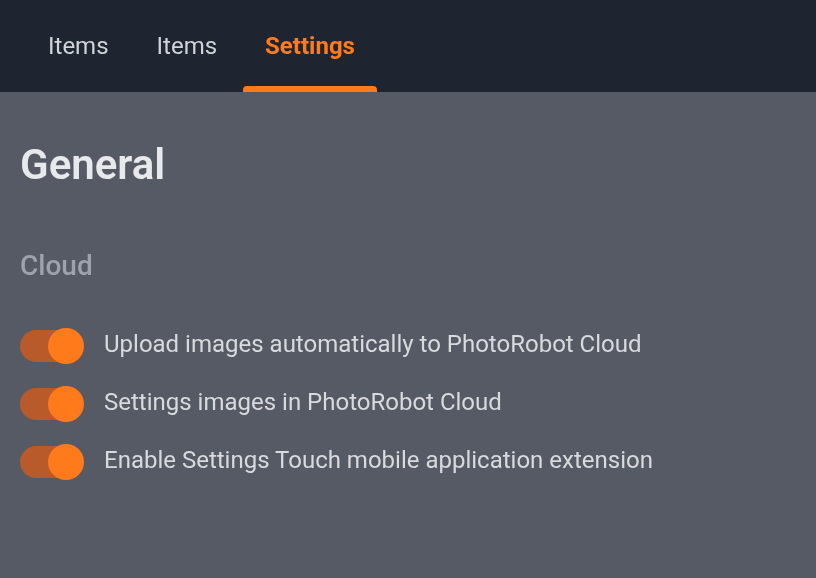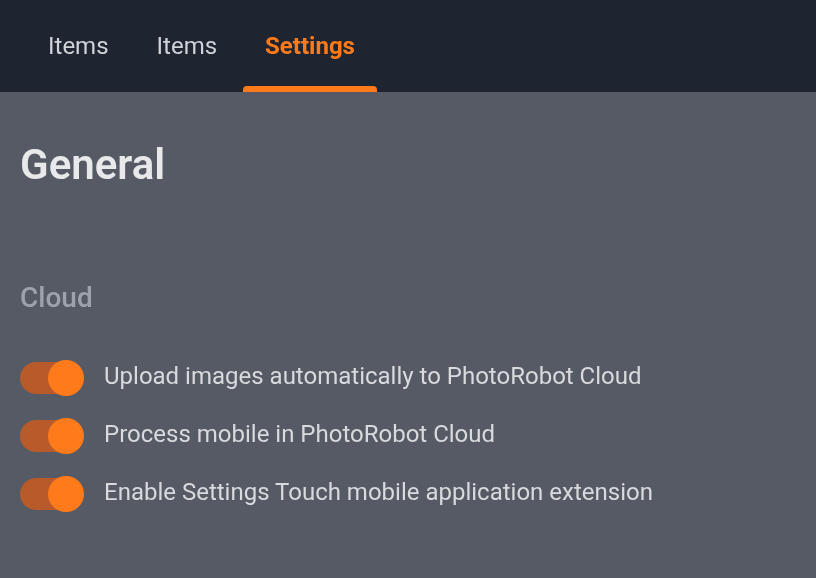--- a/index.html
+++ b/index.html
@@ -56,7 +56,7 @@
       color: #e8e9eb;
       font-size: 42px;
       font-weight: 600;
-      margin-bottom: 92px;
+      margin-bottom: 60px;
     }
     .section-title {
       color: #9ea2ab;

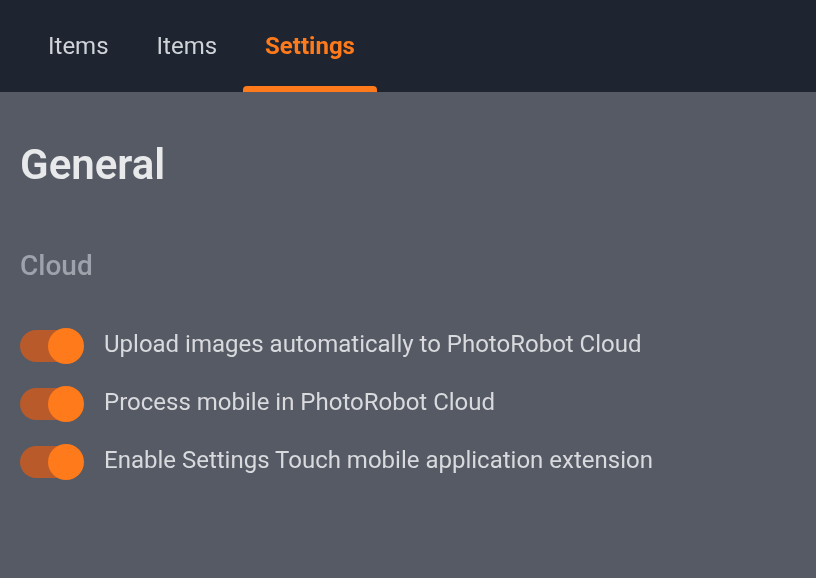--- a/index.html
+++ b/index.html
@@ -124,7 +124,7 @@
     <div class="toggle">
       <div class="toggle-knob"></div>
     </div>
-    <span class="setting-label">Process mobile in PhotoRobot Cloud</span>
+    <span class="setting-label">Settings images in PhotoRobot Cloud</span>
   </div>
 
   <div class="setting-row">

